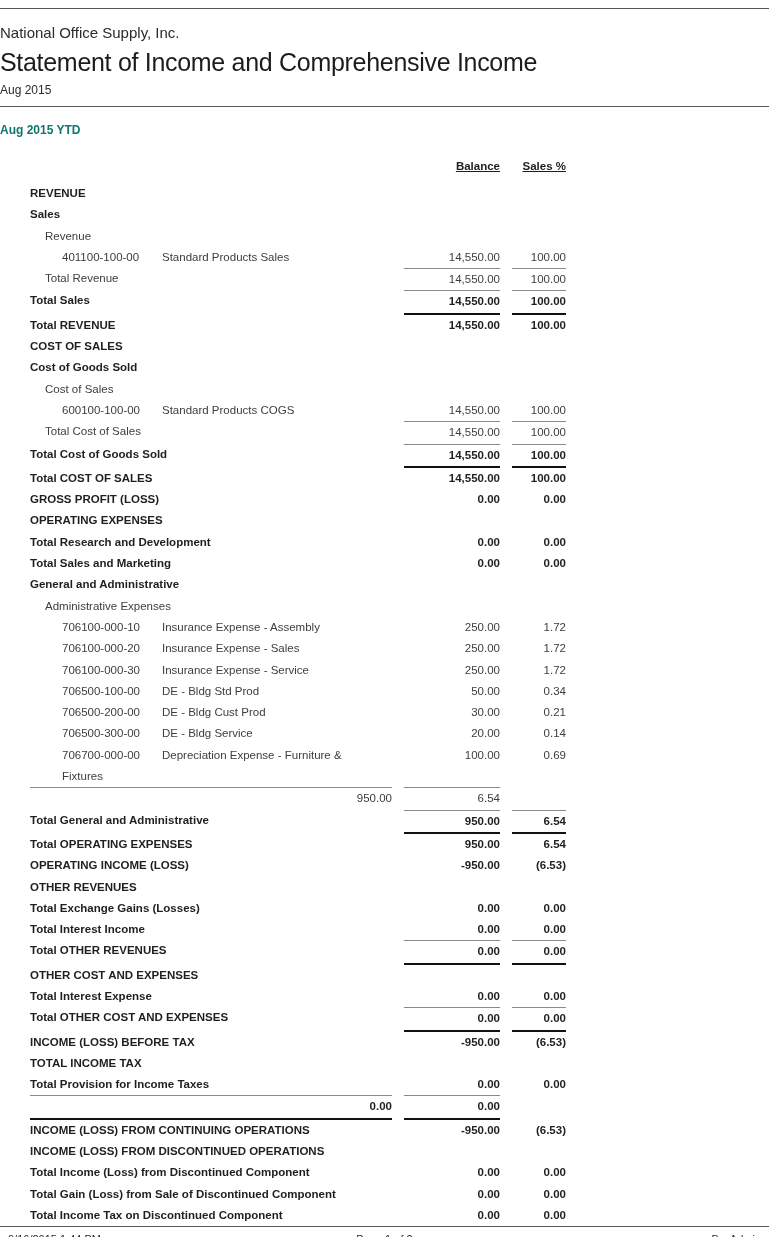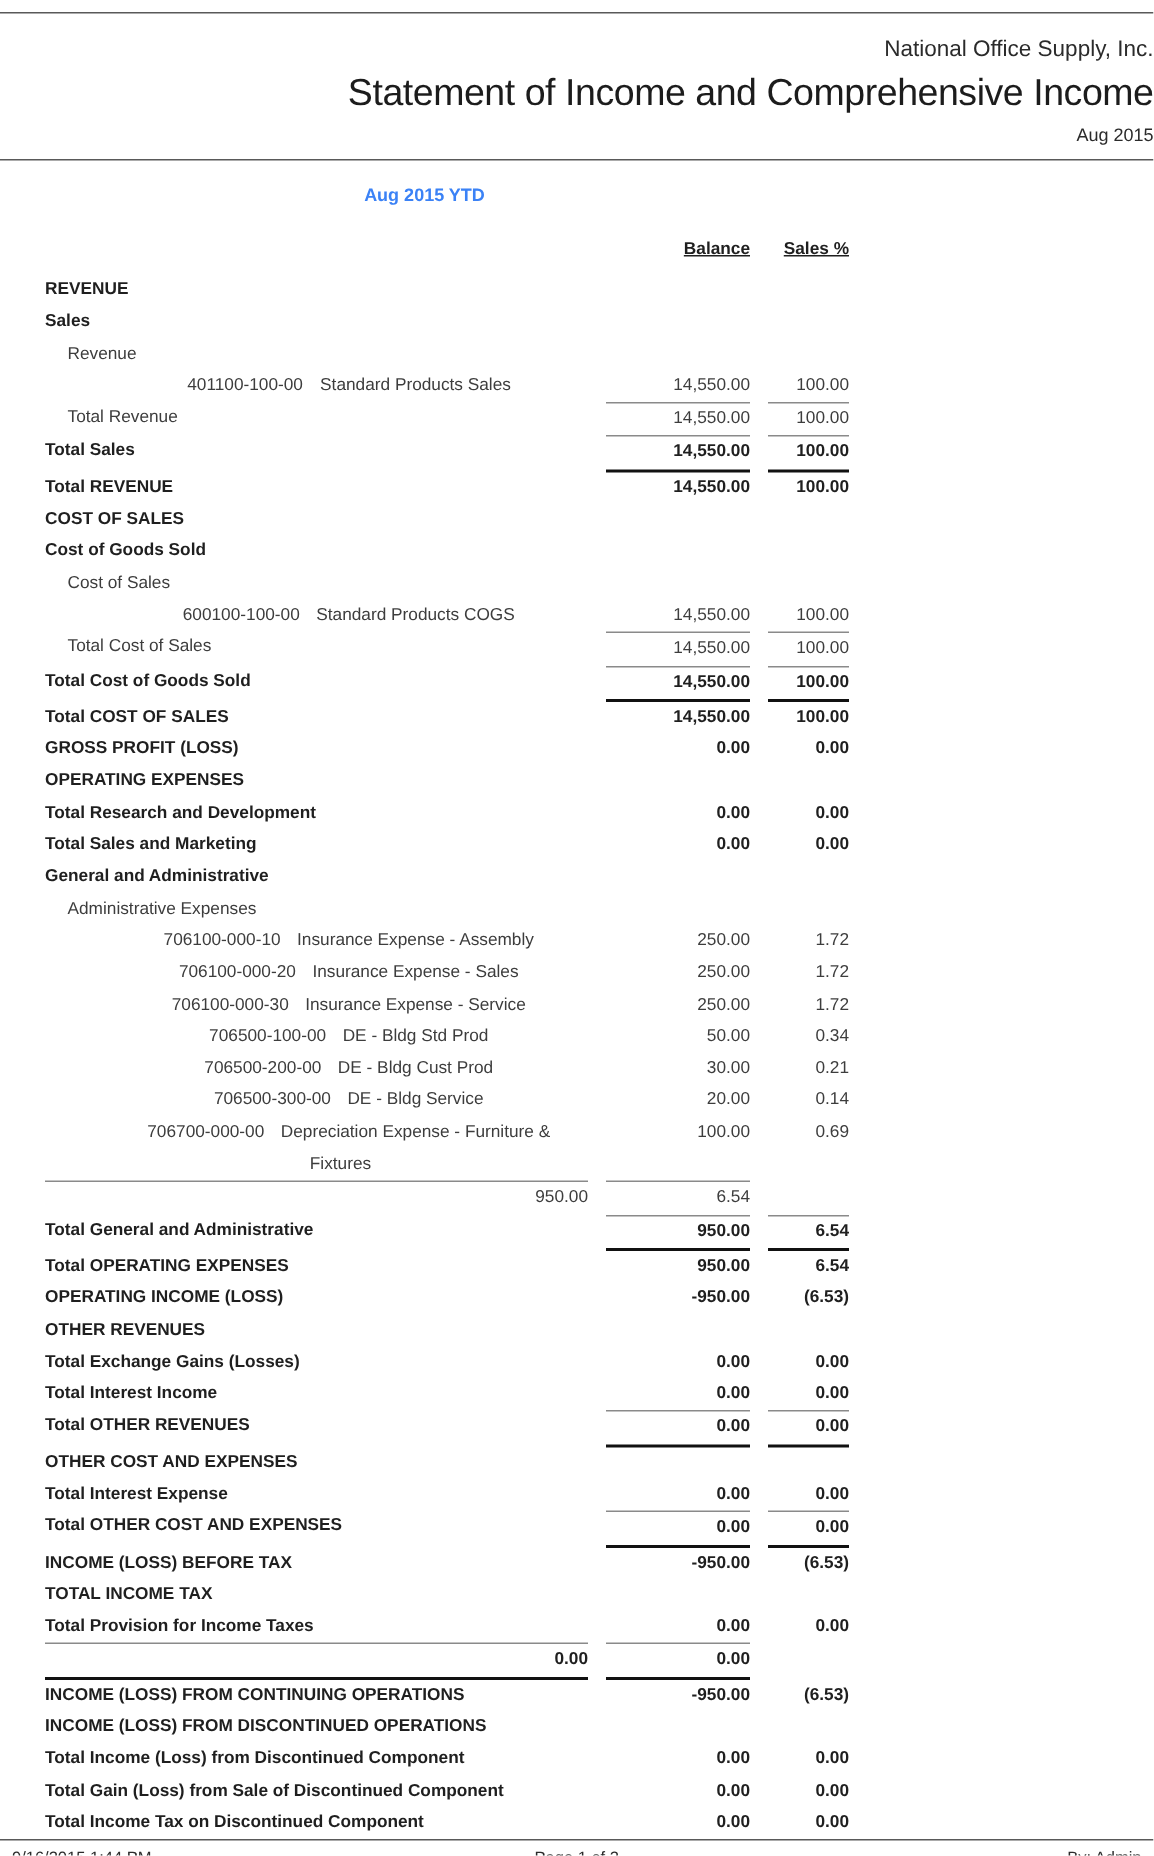--- a/index.html
+++ b/index.html
@@ -15,7 +15,7 @@
   .rule { border-top:1px solid #595959; height:0; }
   .top-rule { margin-top:8px; }
 
-  .report-header { text-align:right; }
+  .report-header { text-align:left; }
   .company { font-size:15px; line-height:18px; margin-top:15px; color:#2b2b2b; }
   .title   { font-size:25px; line-height:34px; margin-top:3px; color:#1c1c1c; letter-spacing:-0.3px; }
   .period  { font-size:12px; line-height:17px; margin-top:3px; margin-bottom:7px; color:#2b2b2b; }

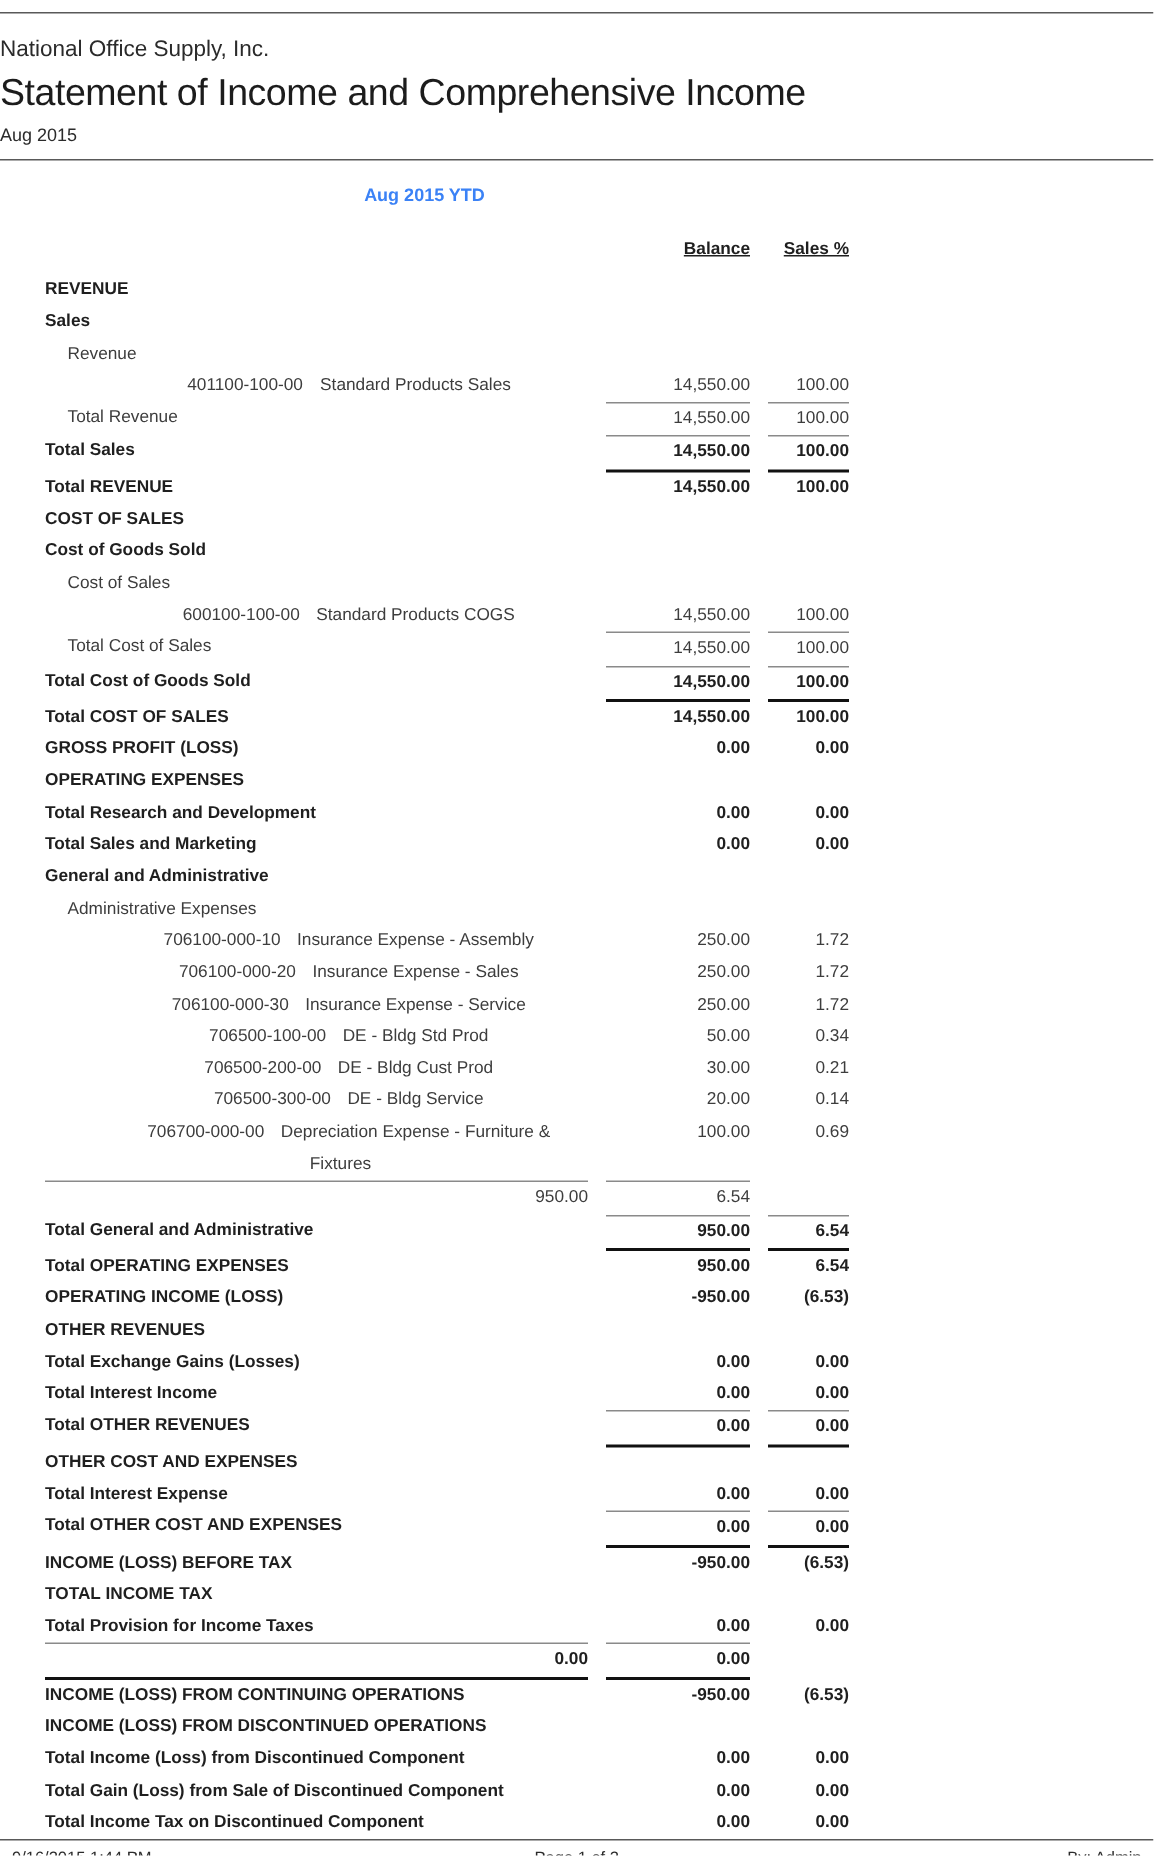--- a/index.html
+++ b/index.html
@@ -30,10 +30,10 @@
     line-height:21.3px;
   }
   .group-header {
-    text-align:center;
+    text-align:left;
     padding-right:203px;
     font-size:12px; line-height:14px;
-    font-weight:bold; color:#3b82f6;
+    font-weight:bold; color:#0f766e;
     margin-top:16px;
   }
   .col-headers { margin-top:21px; line-height:16px; font-size:11.5px;padding-left:12px; }

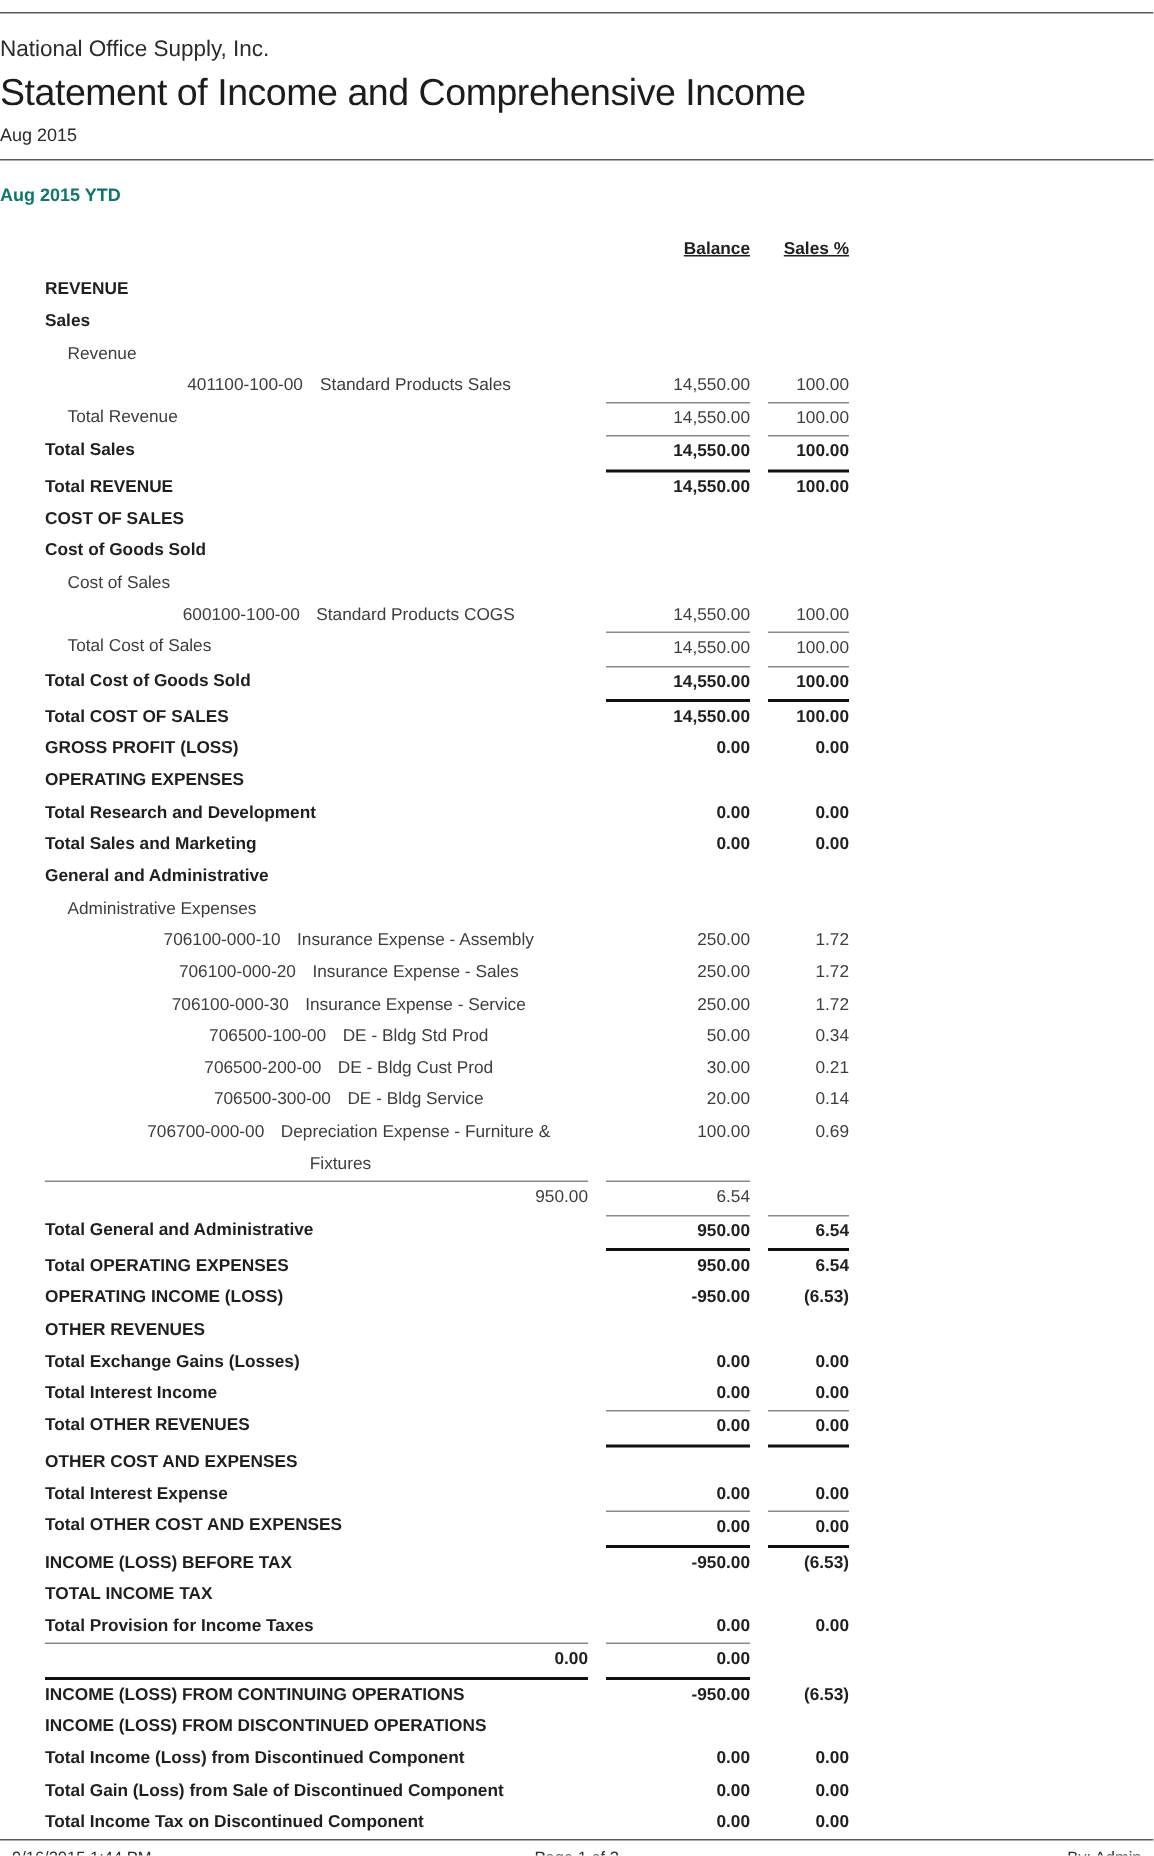--- a/index.html
+++ b/index.html
@@ -43,7 +43,7 @@
 
   .desc { white-space:pre-line; }
   .indent1 .desc { padding-left:15px; }
-  .indent2 .desc { padding-left:32px;text-align:center; }
+  .indent2 .desc { padding-left:32px; }
   .acct { display:inline-block; width:100px; }
 
   .num { text-align:right; }

